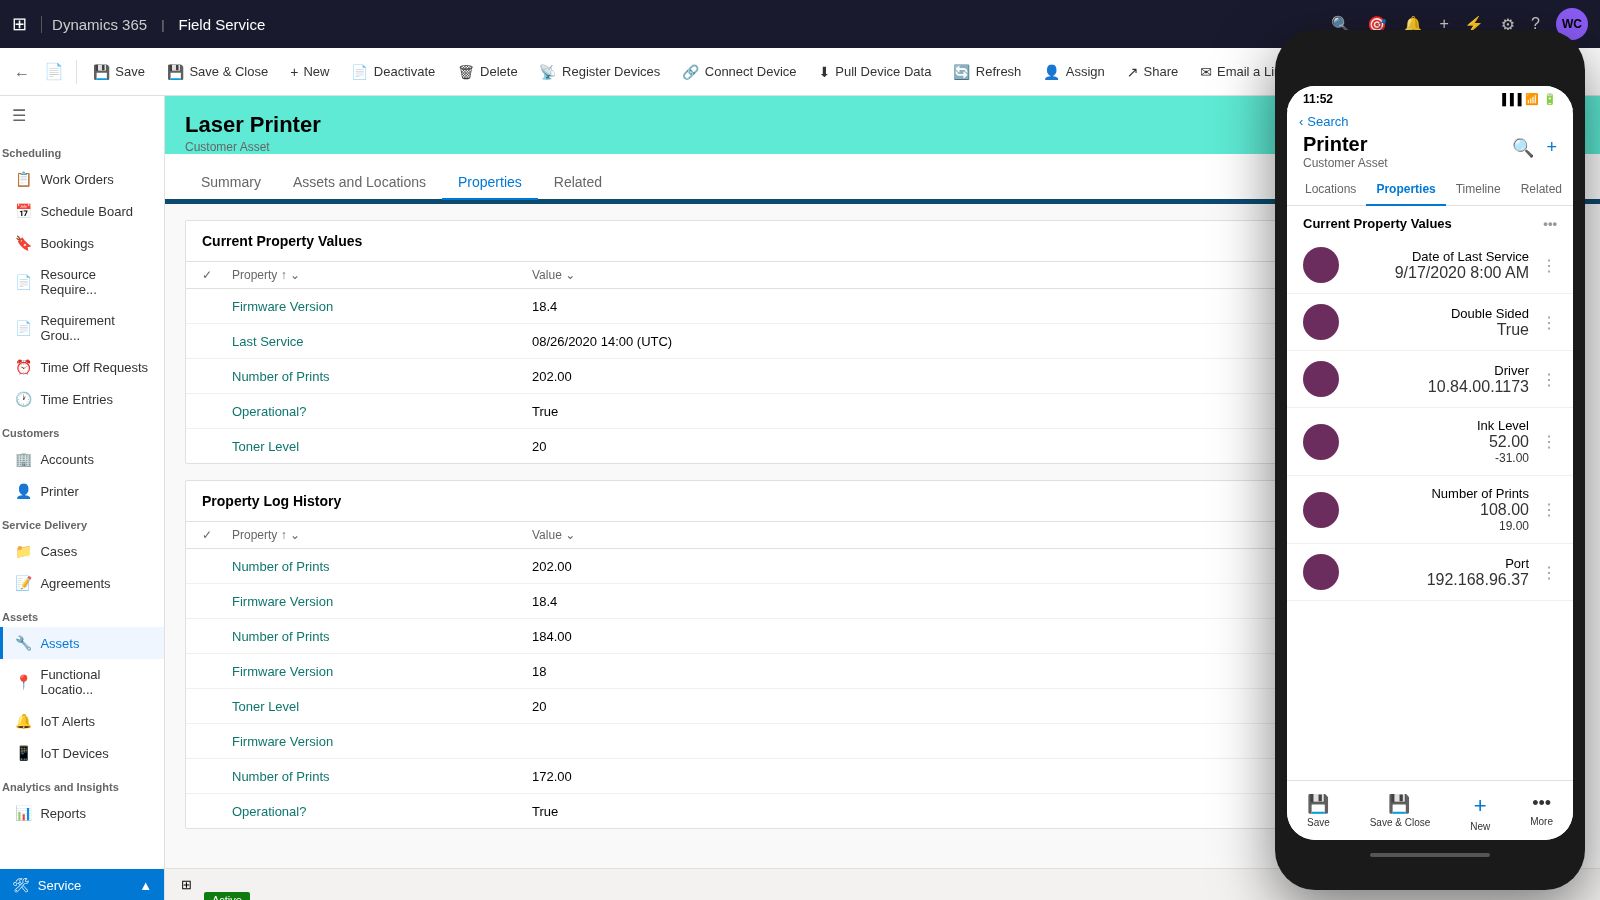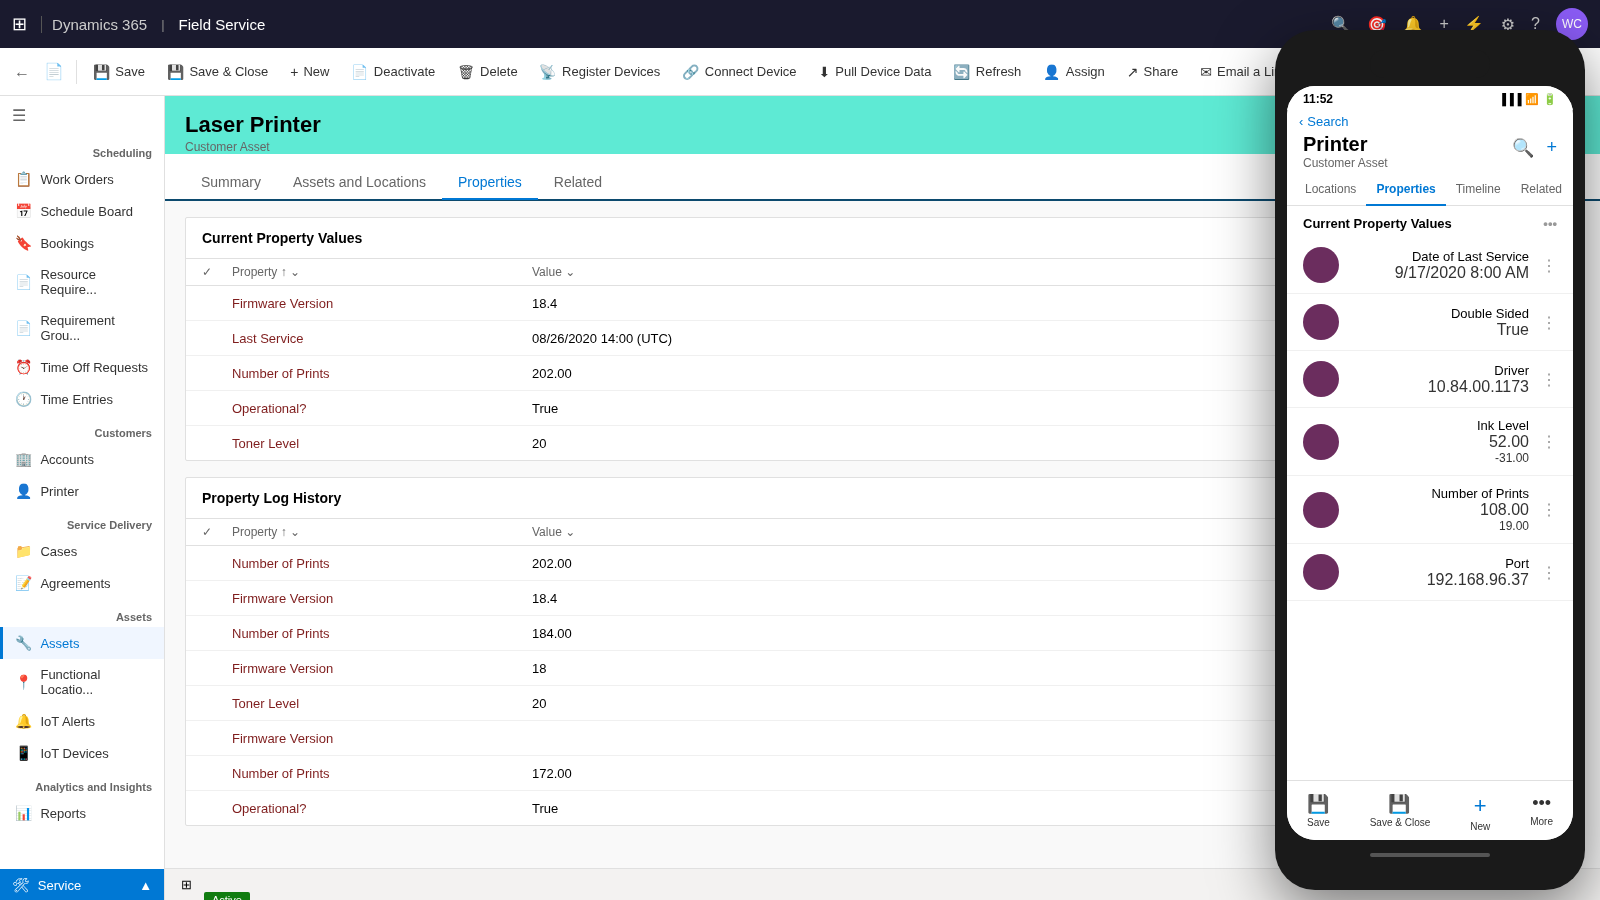--- a/index.html
+++ b/index.html
@@ -20,7 +20,7 @@
     .top-nav .app-name { font-size: 15px; color: #ccc; border-left: 1px solid #555; padding-left: 10px; margin-left: 4px; }
     .top-nav .module-name { font-size: 15px; color: white; font-weight: 400; }
     .top-nav-right { margin-left: auto; display: flex; align-items: center; gap: 16px; color: #ccc; font-size: 16px; }
-    .top-nav-right .avatar { background: #8b5cf6; border-radius: 50%; width: 32px; height: 32px; display: flex; align-items: center; justify-content: center; font-size: 12px; font-weight: normal; color: #ffffff; cursor: pointer; }
+    .top-nav-right .avatar { background: #8b5cf6; border-radius: 50%; width: 32px; height: 32px; display: flex; align-items: center; justify-content: center; font-size: 12px; font-weight: bold; color: #000000; cursor: pointer; }
 
     
     .command-bar {

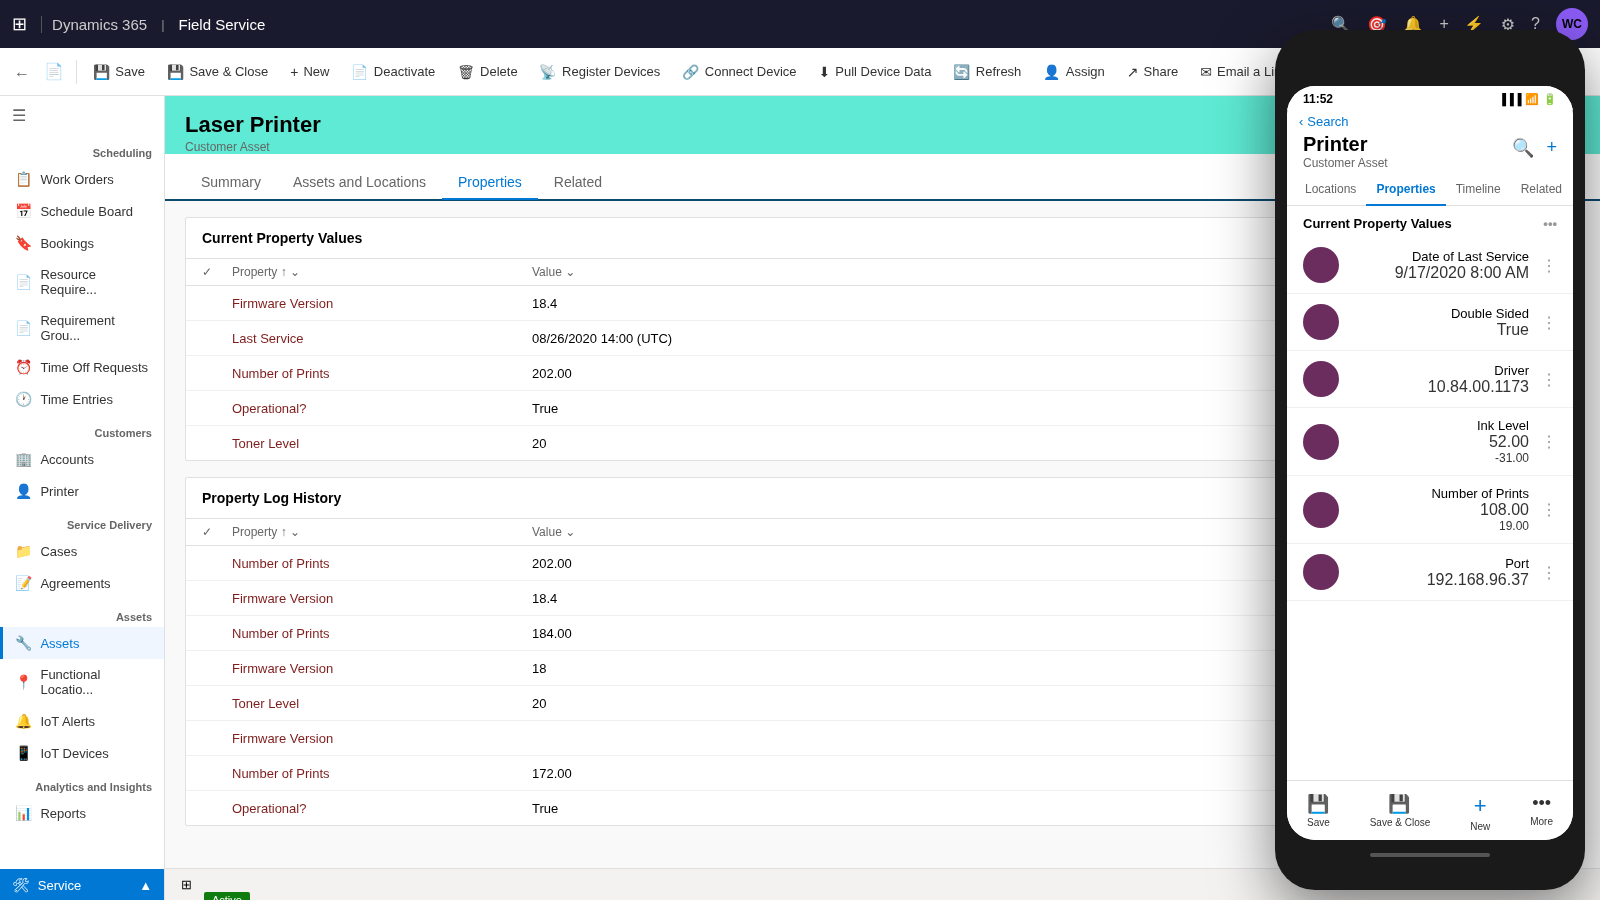--- a/index.html
+++ b/index.html
@@ -75,9 +75,8 @@
       font-size: 11px;
       font-weight: 600;
       color: #666;
-      padding: 12px 12px 4px;
+      padding: 12px 2px 4px;
       text-transform: none;
-      text-align: right;
     }
     .sidebar-item {
       display: flex;

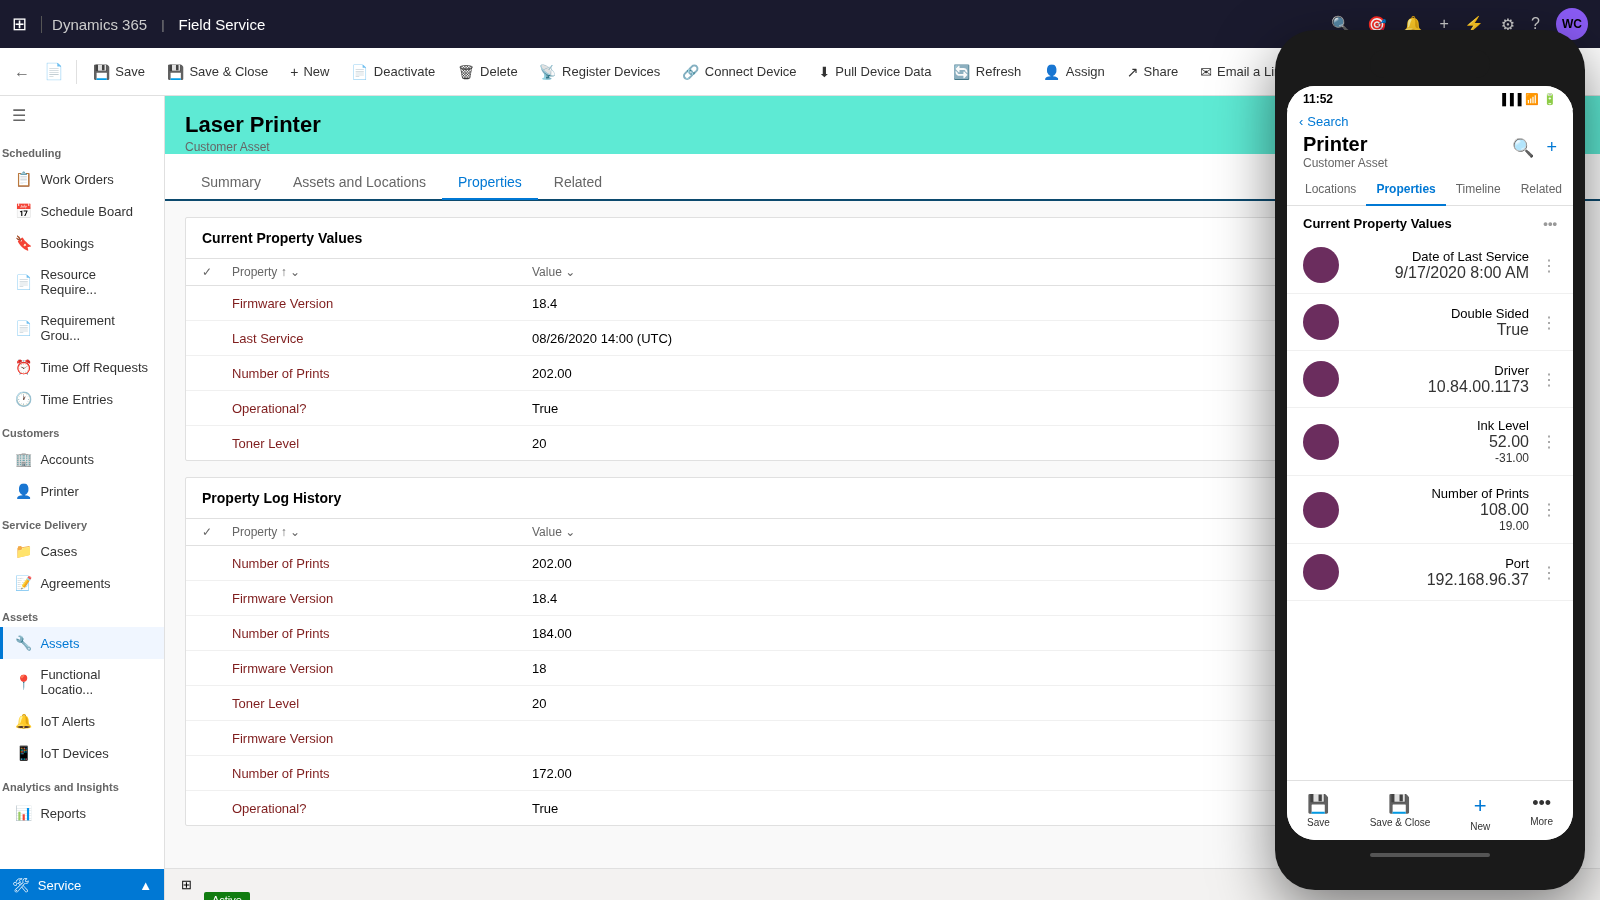--- a/index.html
+++ b/index.html
@@ -117,7 +117,7 @@
       gap: 0;
       padding: 12px 20px 0;
       background: white;
-      border-bottom: 2px solid #0c4a6e;
+      border-bottom: 5px solid #0c4a6e;
       flex-shrink: 0;
     }
     .tab {

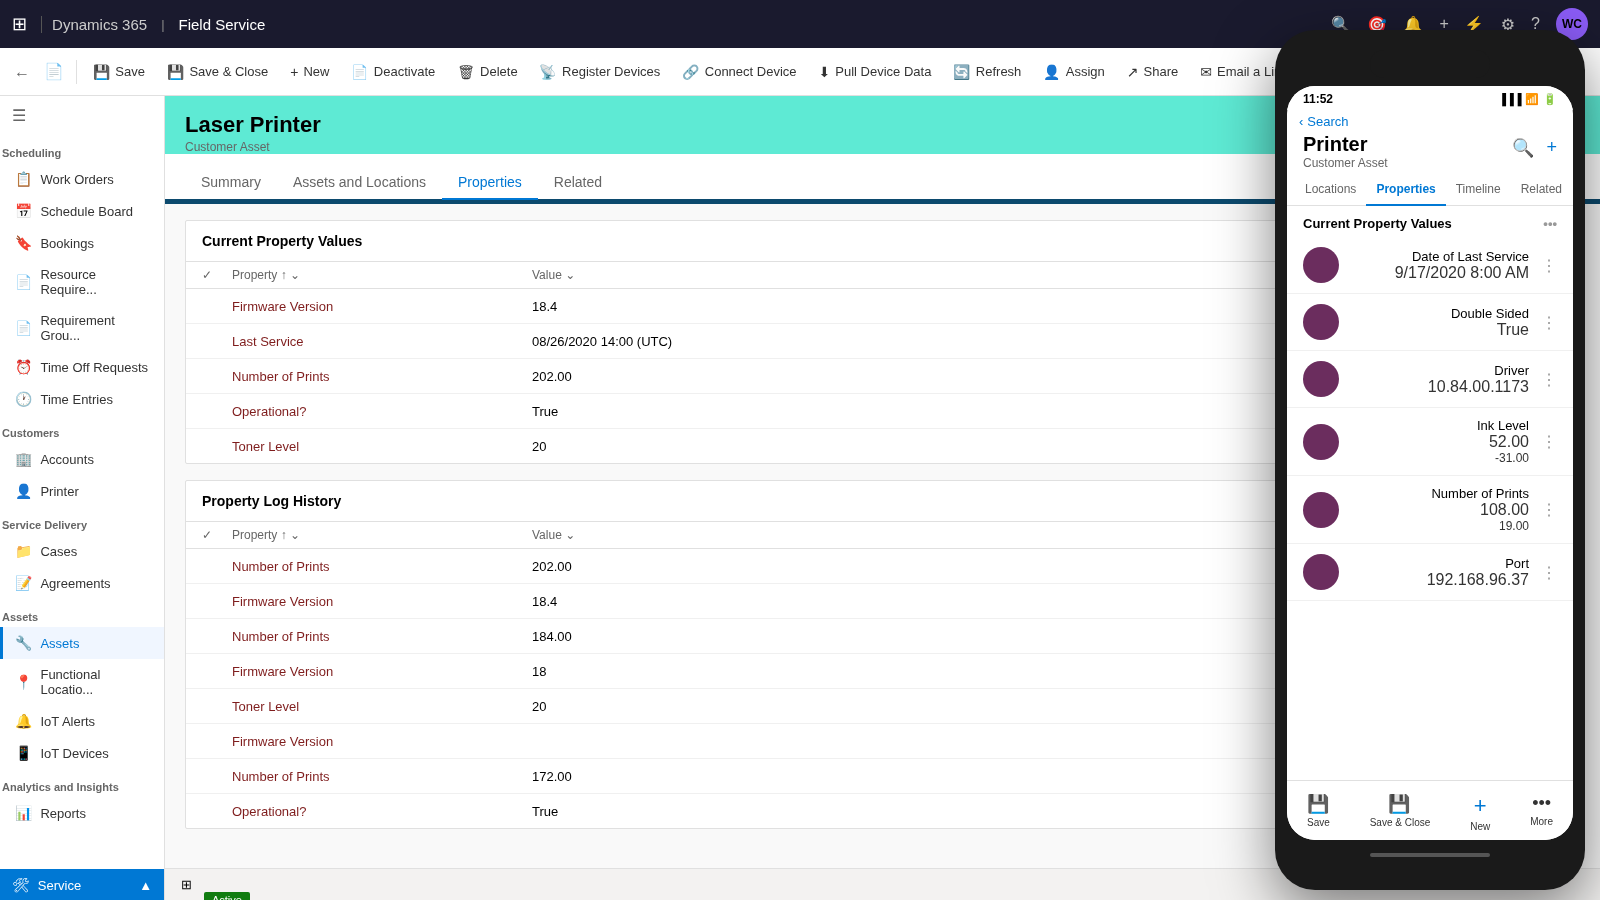--- a/index.html
+++ b/index.html
@@ -176,7 +176,7 @@
       align-items: center;
     }
     .table-row:last-child { border-bottom: none; }
-    .prop-link { color: #7f1d1d; cursor: pointer; text-decoration: none; }
+    .prop-link { color: #0f766e; cursor: pointer; text-decoration: none; }
     .row-actions { color: #999; font-size: 16px; cursor: pointer; text-align: right; }
 
     

